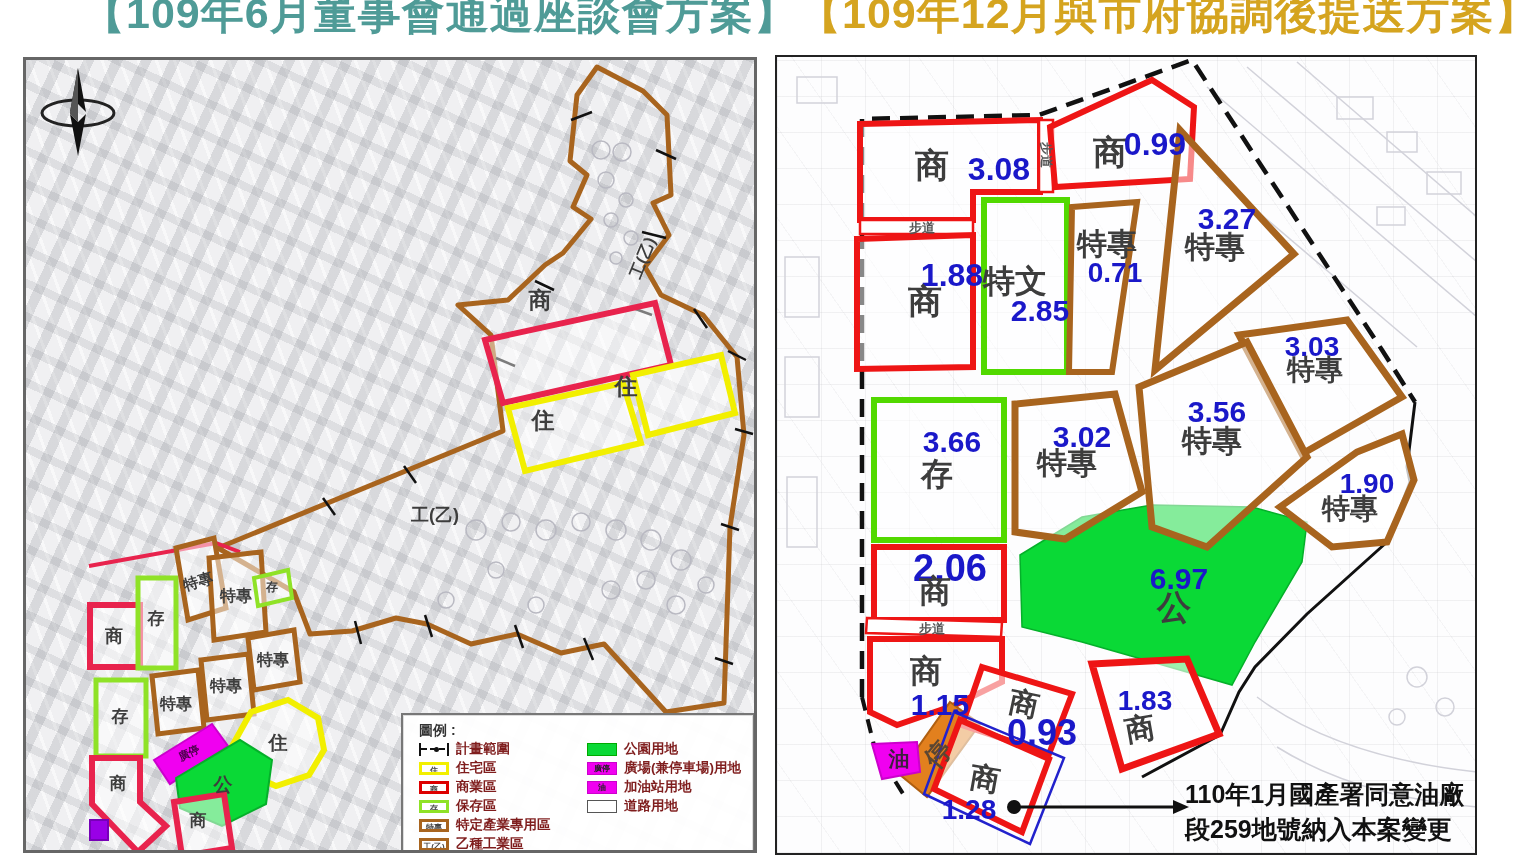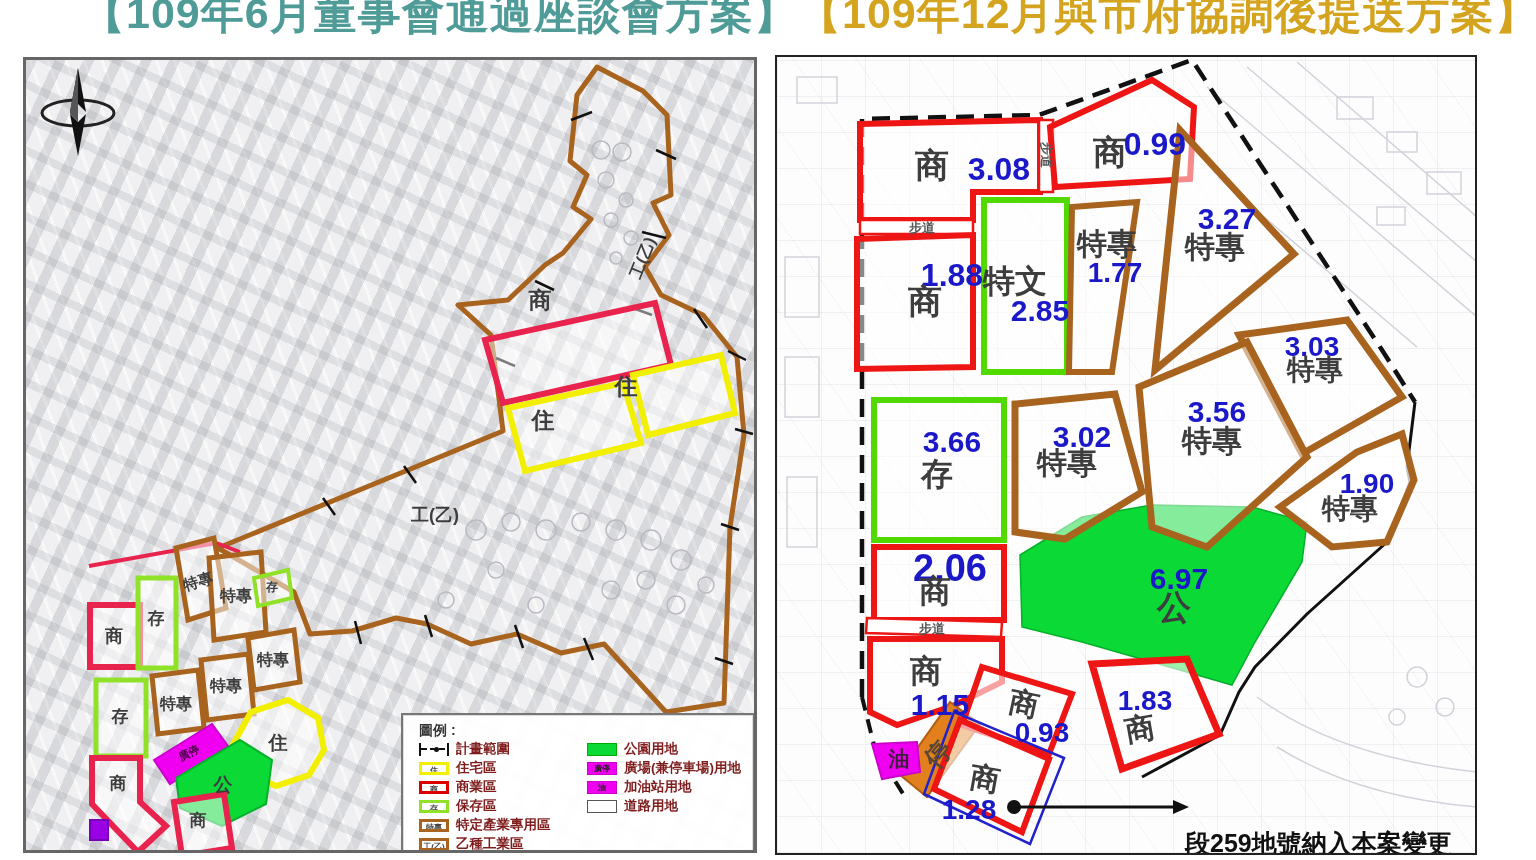--- a/index.html
+++ b/index.html
@@ -267,7 +267,7 @@
     <div class="lab" style="left:238px;top:224px;font-size:32px;">特文</div>
     <div class="num" style="left:263px;top:254px;font-size:30px;">2.85</div>
     <div class="lab" style="left:330px;top:187px;font-size:30px;">特專</div>
-    <div class="num" style="left:338px;top:216px;font-size:28px;">1.77</div>
+    <div class="num" style="left:338px;top:216px;font-size:28px;">0.71</div>
     <div class="num" style="left:450px;top:162px;font-size:30px;">3.27</div>
     <div class="lab" style="left:438px;top:190px;font-size:30px;">特專</div>
     <div class="num" style="left:535px;top:290px;font-size:28px;">3.03</div>

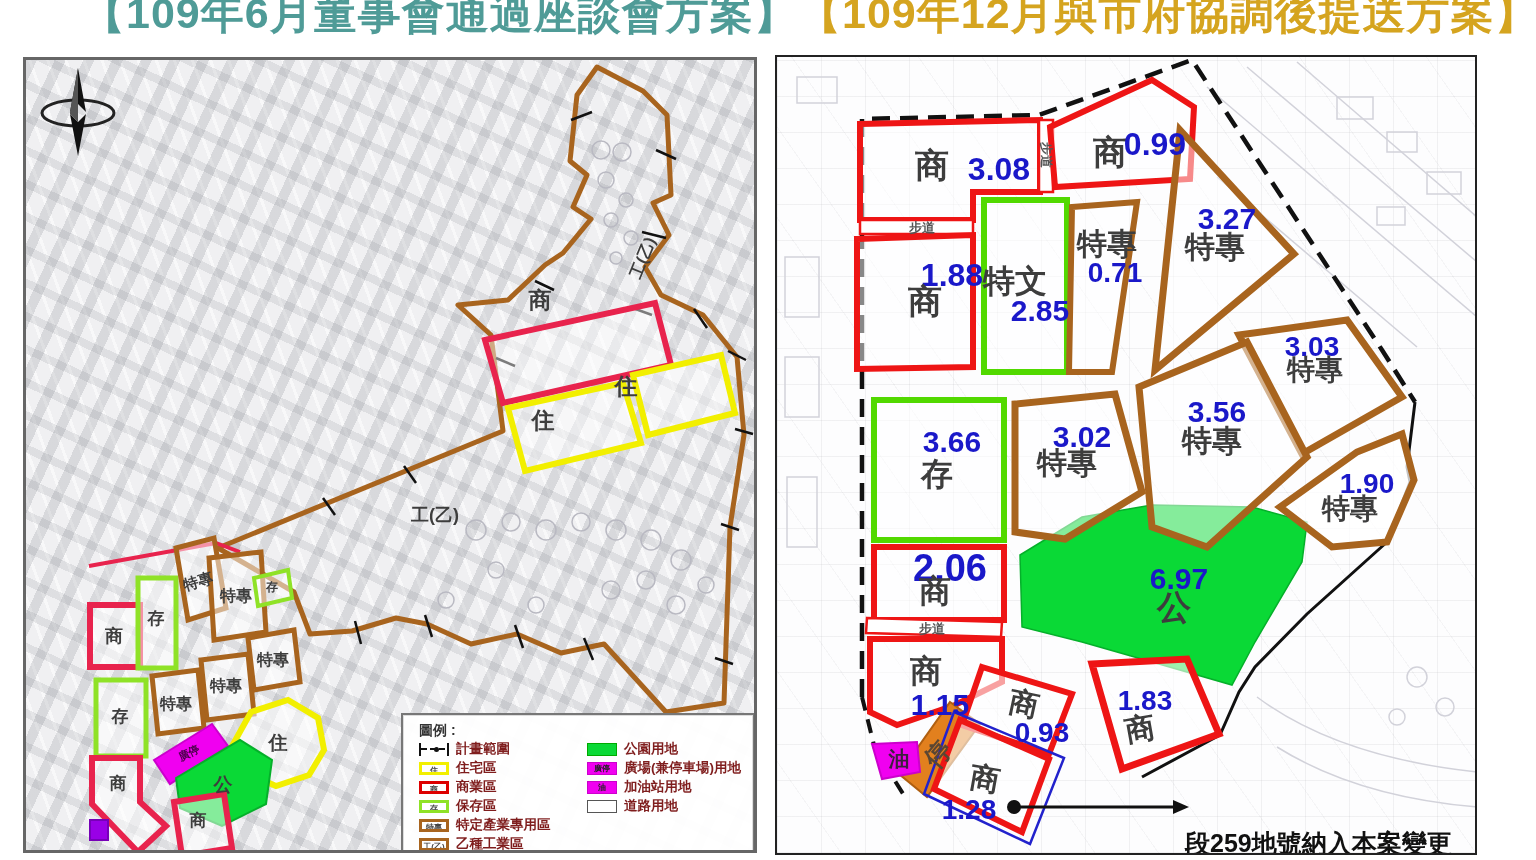--- a/index.html
+++ b/index.html
@@ -287,7 +287,7 @@
     <div class="lab" style="left:149px;top:614px;font-size:32px;">商</div>
     <div class="num" style="left:163px;top:648px;font-size:30px;">1.15</div>
     <div class="lab" style="left:247px;top:647px;font-size:30px;transform:translate(-50%,-50%) rotate(12deg);">商</div>
-    <div class="num" style="left:265px;top:676px;font-size:28px;">0.93</div>
+    <div class="num" style="left:265px;top:676px;font-size:36px;">0.93</div>
     <div class="num" style="left:368px;top:644px;font-size:28px;">1.83</div>
     <div class="lab" style="left:363px;top:672px;font-size:30px;transform:translate(-50%,-50%) rotate(-10deg);">商</div>
     <div class="lab" style="left:208px;top:722px;font-size:30px;transform:translate(-50%,-50%) rotate(10deg);">商</div>

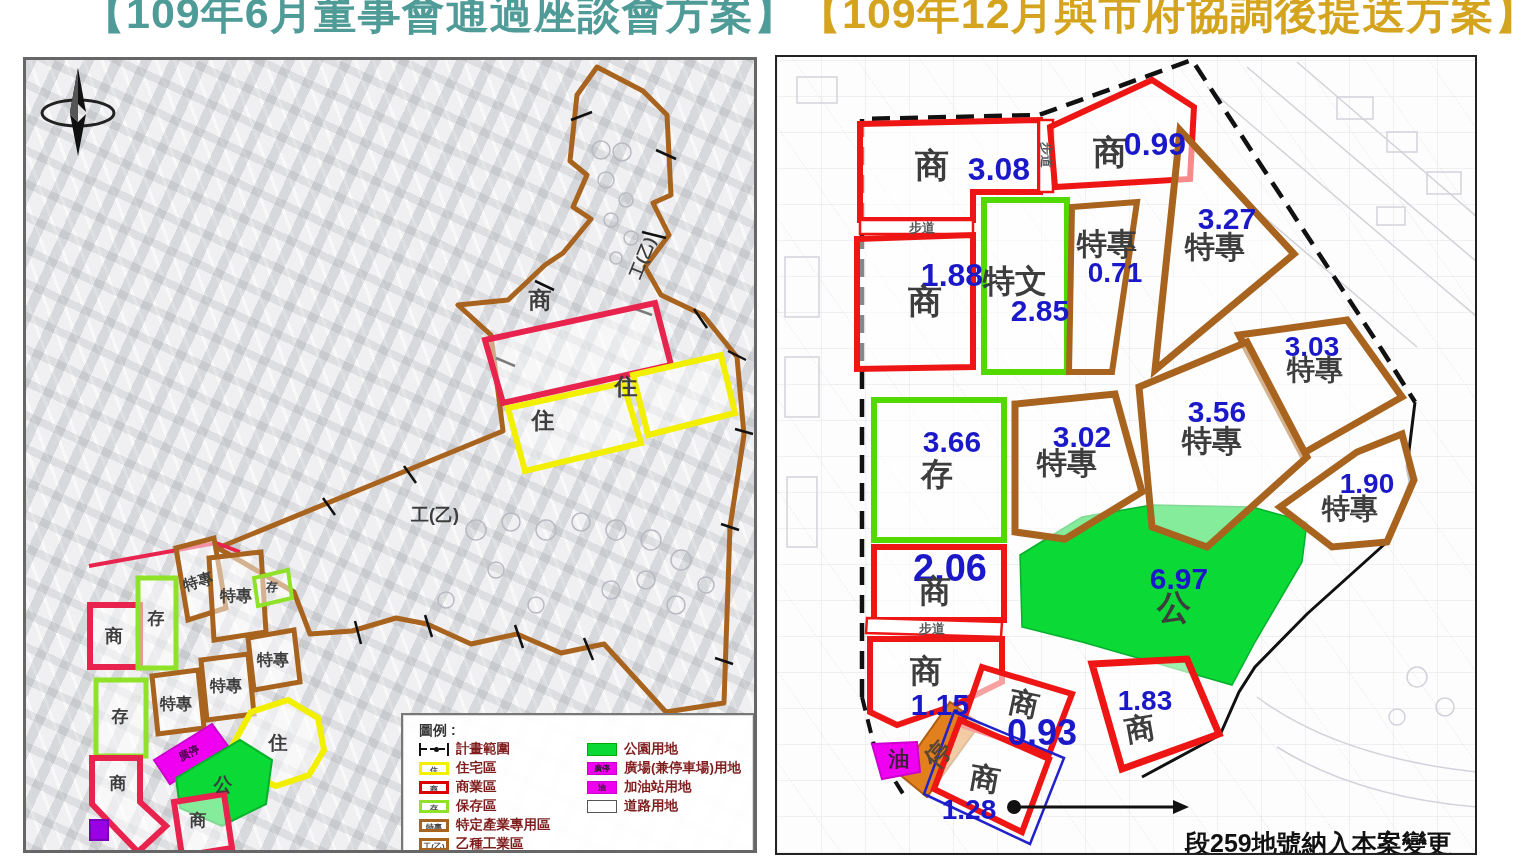--- a/index.html
+++ b/index.html
@@ -299,6 +299,7 @@
     <div class="lab" style="left:161px;top:697px;font-size:26px;color:#5a4632;transform:translate(-50%,-50%) rotate(-50deg);">停</div>
     <div class="lab" style="left:122px;top:701px;font-size:21px;color:#3d1f3d;">油</div>
 
+    <div class="ann-line" style="left:408px;top:724px;">110年1月國產署同意油廠</div>
     <div class="ann-line" style="left:408px;top:759px;margin-top:14px;">段259地號納入本案變更</div>
   </div>
 

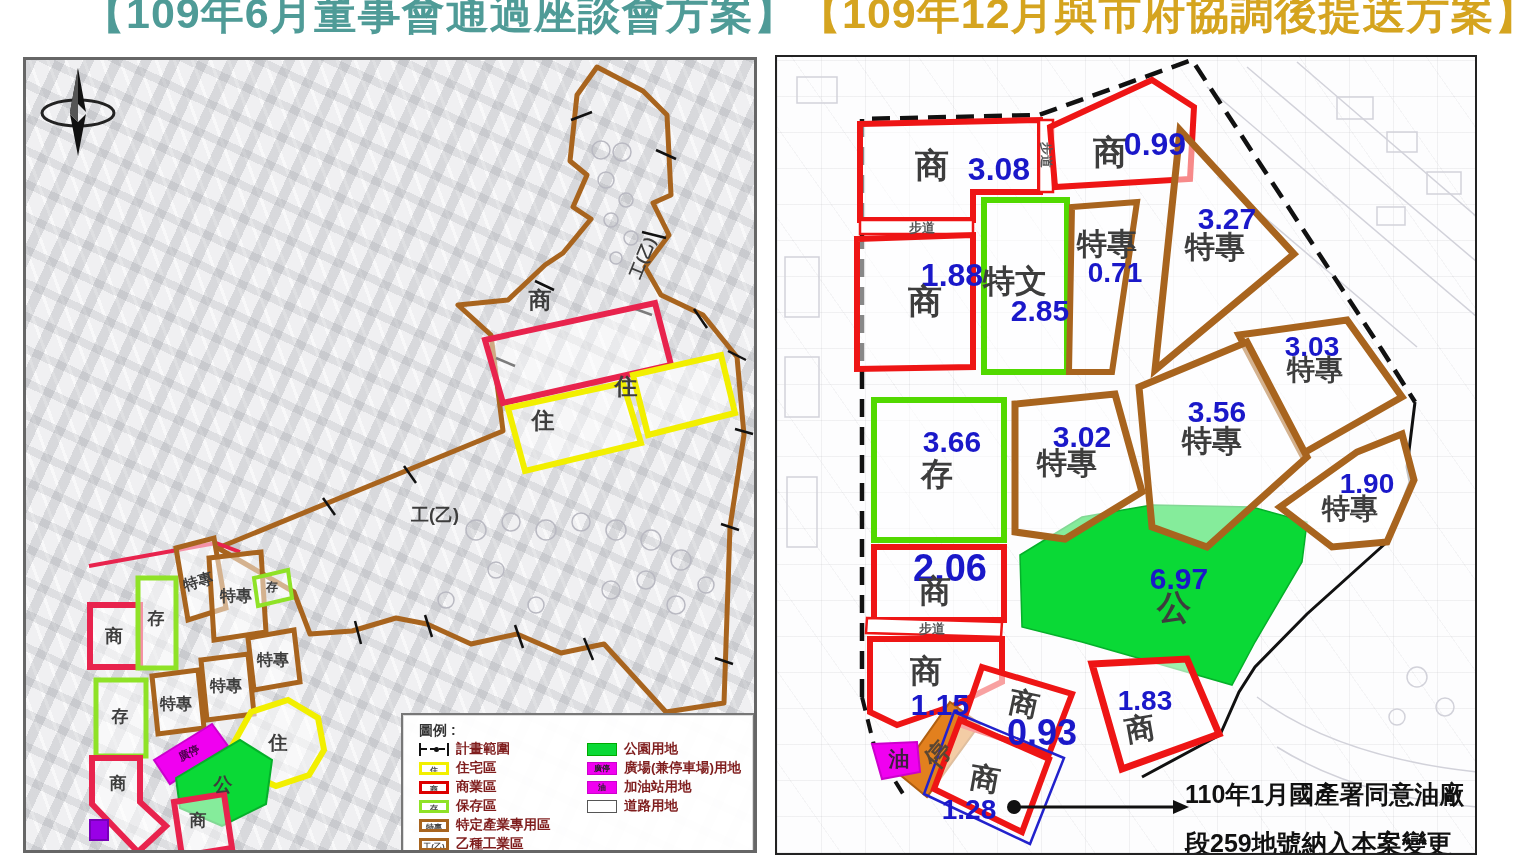--- a/index.html
+++ b/index.html
@@ -300,7 +300,7 @@
     <div class="lab" style="left:122px;top:701px;font-size:21px;color:#3d1f3d;">油</div>
 
     <div class="ann-line" style="left:408px;top:724px;">110年1月國產署同意油廠</div>
-    <div class="ann-line" style="left:408px;top:759px;margin-top:14px;">段259地號納入本案變更</div>
+    <div class="ann-line" style="left:408px;top:759px;">段259地號納入本案變更</div>
   </div>
 
 </div>

